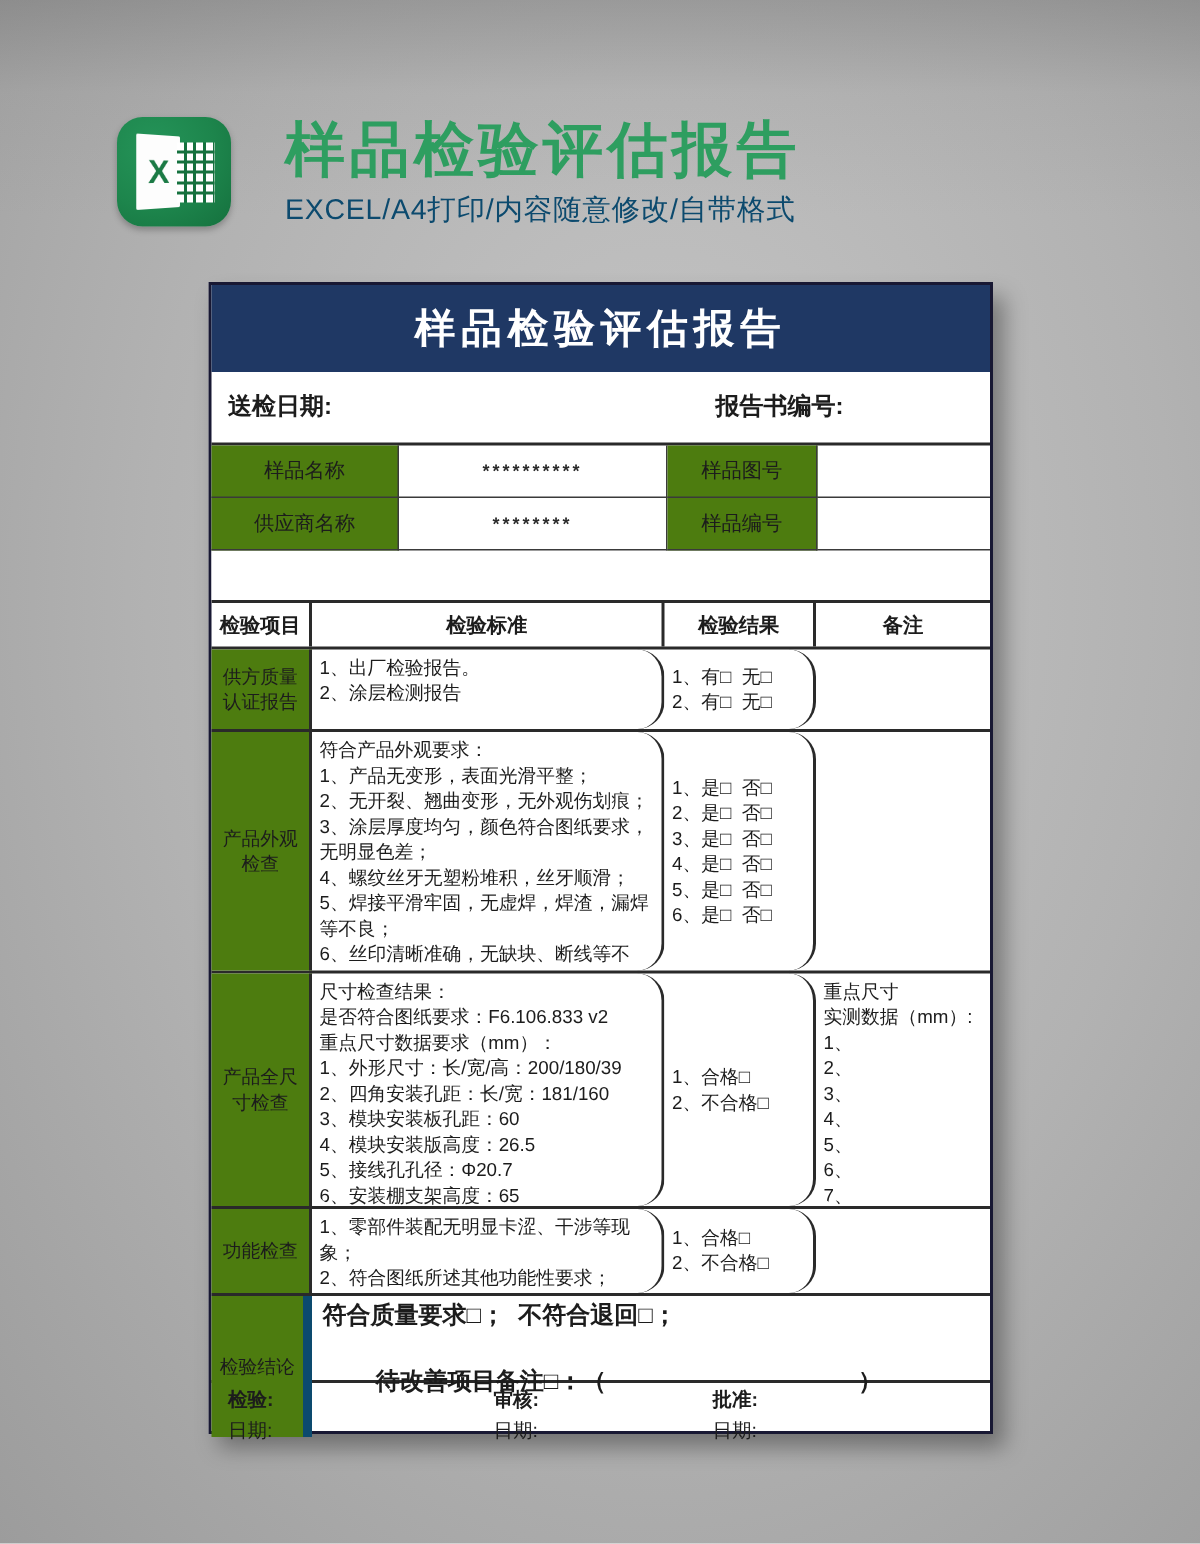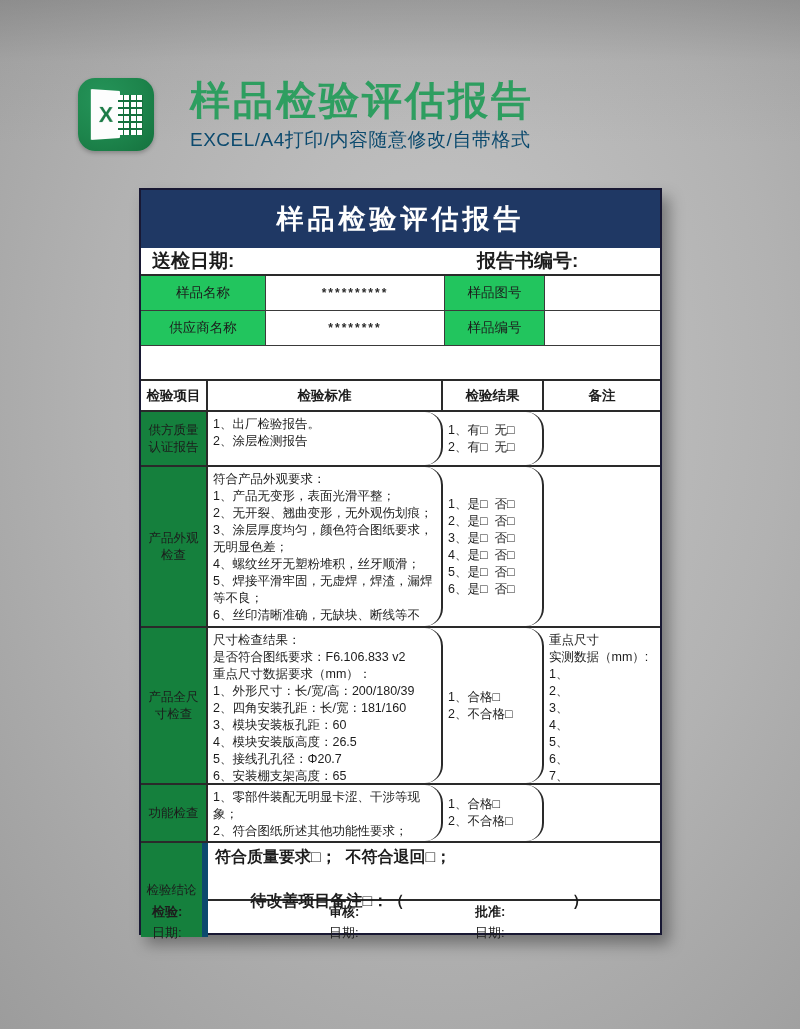--- a/index.html
+++ b/index.html
@@ -59,9 +59,9 @@
     font-size: 27px; font-weight: bold; letter-spacing: 4px;
   }
   .meta-row {
-    height: 28px; border-bottom: 2px solid #2a2a2a;
+    height: 49px; border-bottom: 2px solid #2a2a2a;
     display: grid; grid-template-columns: 336px 1fr; align-items: center;
-    font-size: 19px; font-weight: 600;
+    font-size: 16px; font-weight: 600;
   }
   .meta-row .cell-l { padding-left: 11px; }
 

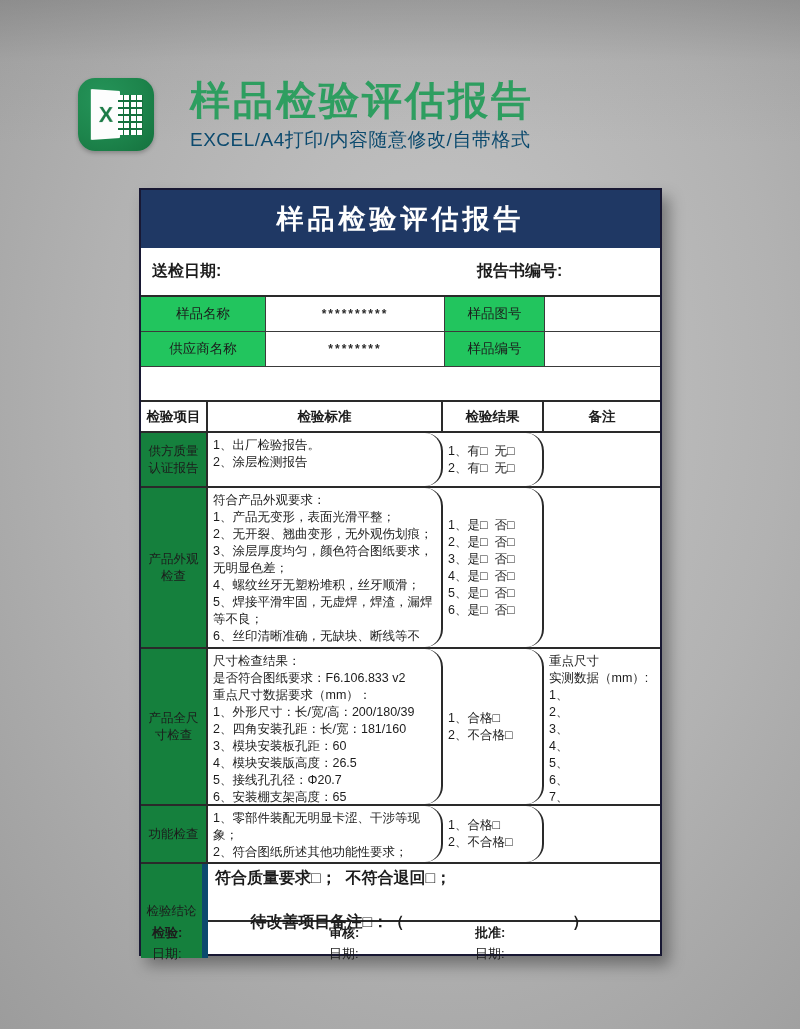--- a/index.html
+++ b/index.html
@@ -70,7 +70,7 @@
     height: 35px; display: flex; align-items: center; justify-content: center;
     border-bottom: 1px solid #3a3a3a; font-size: 13.5px;
   }
-  .info-grid .lbl { background: #22c55e; border-right: 1px solid #3a3a3a; }
+  .info-grid .lbl { background: #4d7c0f; border-right: 1px solid #3a3a3a; }
   .info-grid .val { border-right: 1px solid #3a3a3a; font-weight: bold; letter-spacing: 2px; font-size: 12px; color: #2b2b2b; }
   .info-grid .val2 { border-right: none; }
 

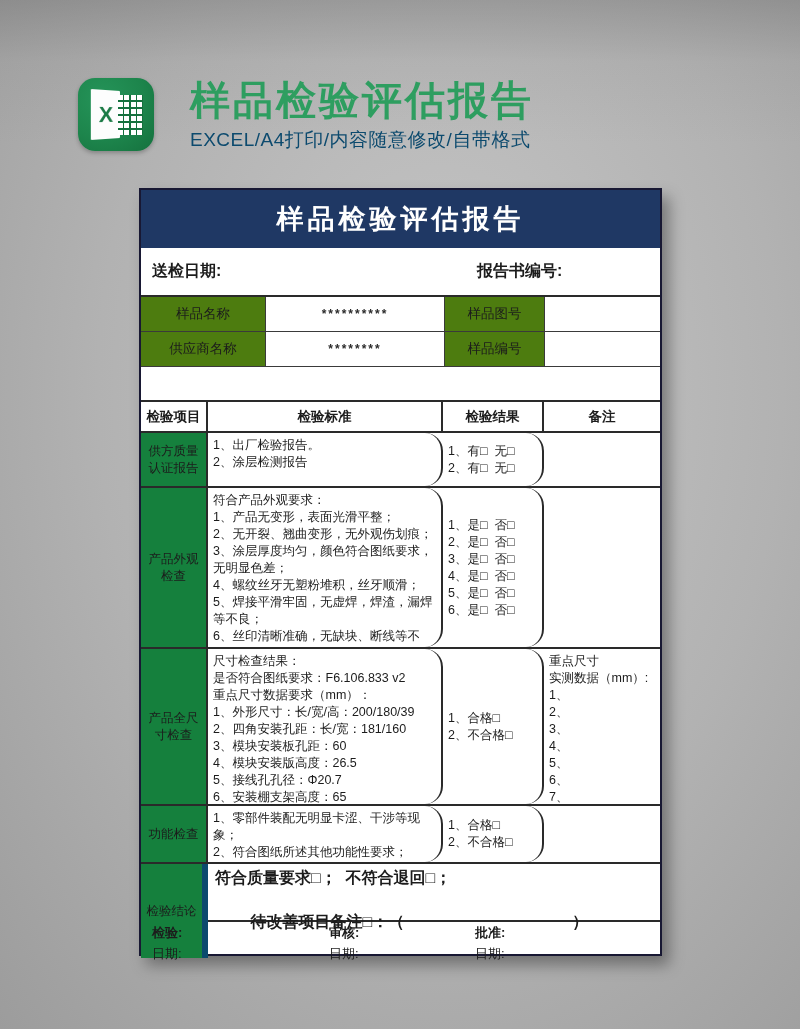--- a/index.html
+++ b/index.html
@@ -90,7 +90,7 @@
   .insp-row > div { border-right: 2px solid #2a2a2a; overflow: hidden; }
   .insp-row > div:last-child { border-right: none; }
   .item-cell {
-    background: #15803d; display: flex; align-items: center; justify-content: center;
+    background: #4d7c0f; display: flex; align-items: center; justify-content: center;
     text-align: center; padding: 2px 3px; line-height: 17px;
   }
   .lines-cell { display: flex; flex-direction: column; justify-content: center; padding: 3px 5px; border-radius: 18px; }

